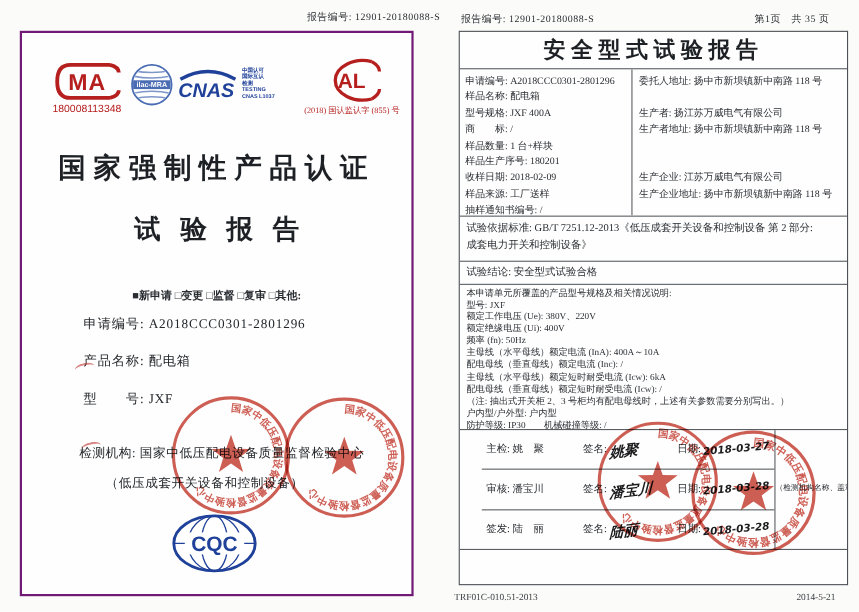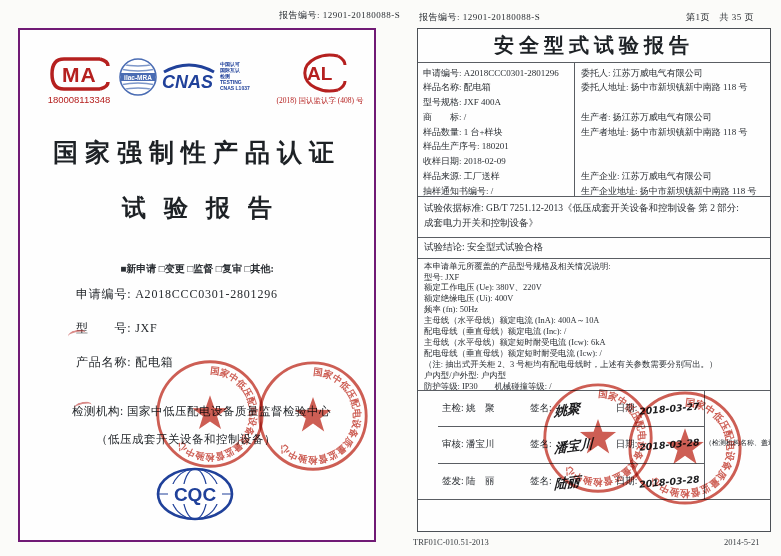--- a/index.html
+++ b/index.html
@@ -221,7 +221,6 @@
         <div class="iline">抽样通知书编号: /</div>
       </div>
       <div class="col-r">
-        <div class="iline">委托人: 江苏万威电气有限公司</div>
         <div class="iline">委托人地址: 扬中市新坝镇新中南路 118 号</div>
         <div class="iline"></div>
         <div class="iline">生产者: 扬江苏万威电气有限公司</div>

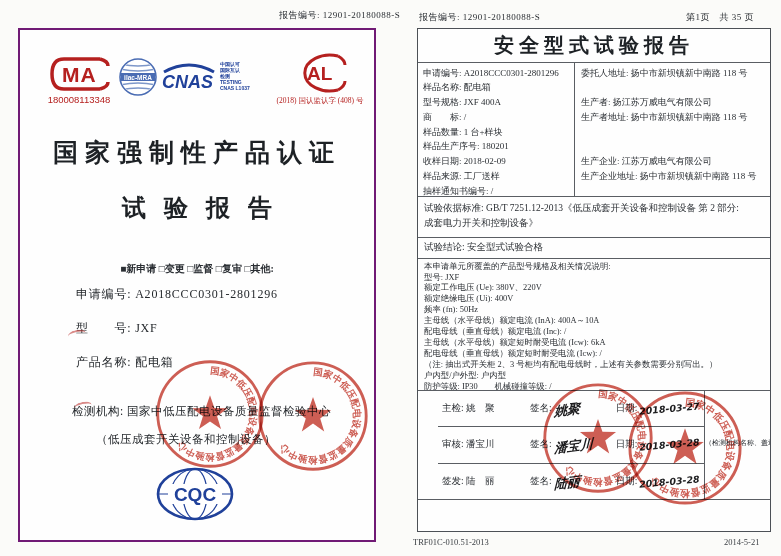--- a/index.html
+++ b/index.html
@@ -158,7 +158,7 @@
         <path d="M46,40 Q53,36 53,31" fill="none" stroke="#b5201f" stroke-width="3"></path>
         <text x="15" y="30" font-family="Liberation Sans, sans-serif" font-size="19" font-weight="bold" fill="#b5201f">AL</text>
       </svg>
-      <div class="cal-cap">(2018) 国认监认字 (408) 号</div>
+      <div class="cal-cap">(2018) 国认监认字 (855) 号</div>
     </div>
 
     <div class="lp-title1">国家强制性产品认证</div>

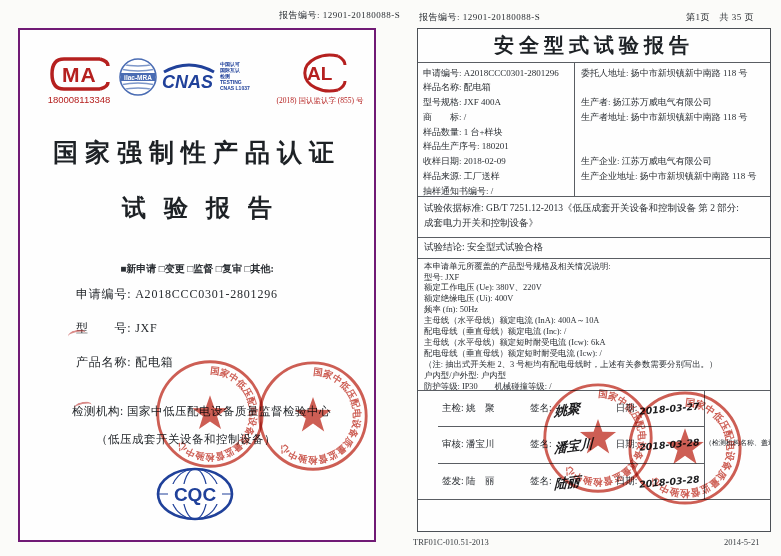--- a/index.html
+++ b/index.html
@@ -167,8 +167,8 @@
 
     <div class="lp-fields">
       <div class="lp-field">申请编号: A2018CCC0301-2801296</div>
+      <div class="lp-field">产品名称: 配电箱</div>
       <div class="lp-field">型　　号: JXF</div>
-      <div class="lp-field">产品名称: 配电箱</div>
     </div>
 
     <div class="lp-agency1">检测机构: 国家中低压配电设备质量监督检验中心</div>

